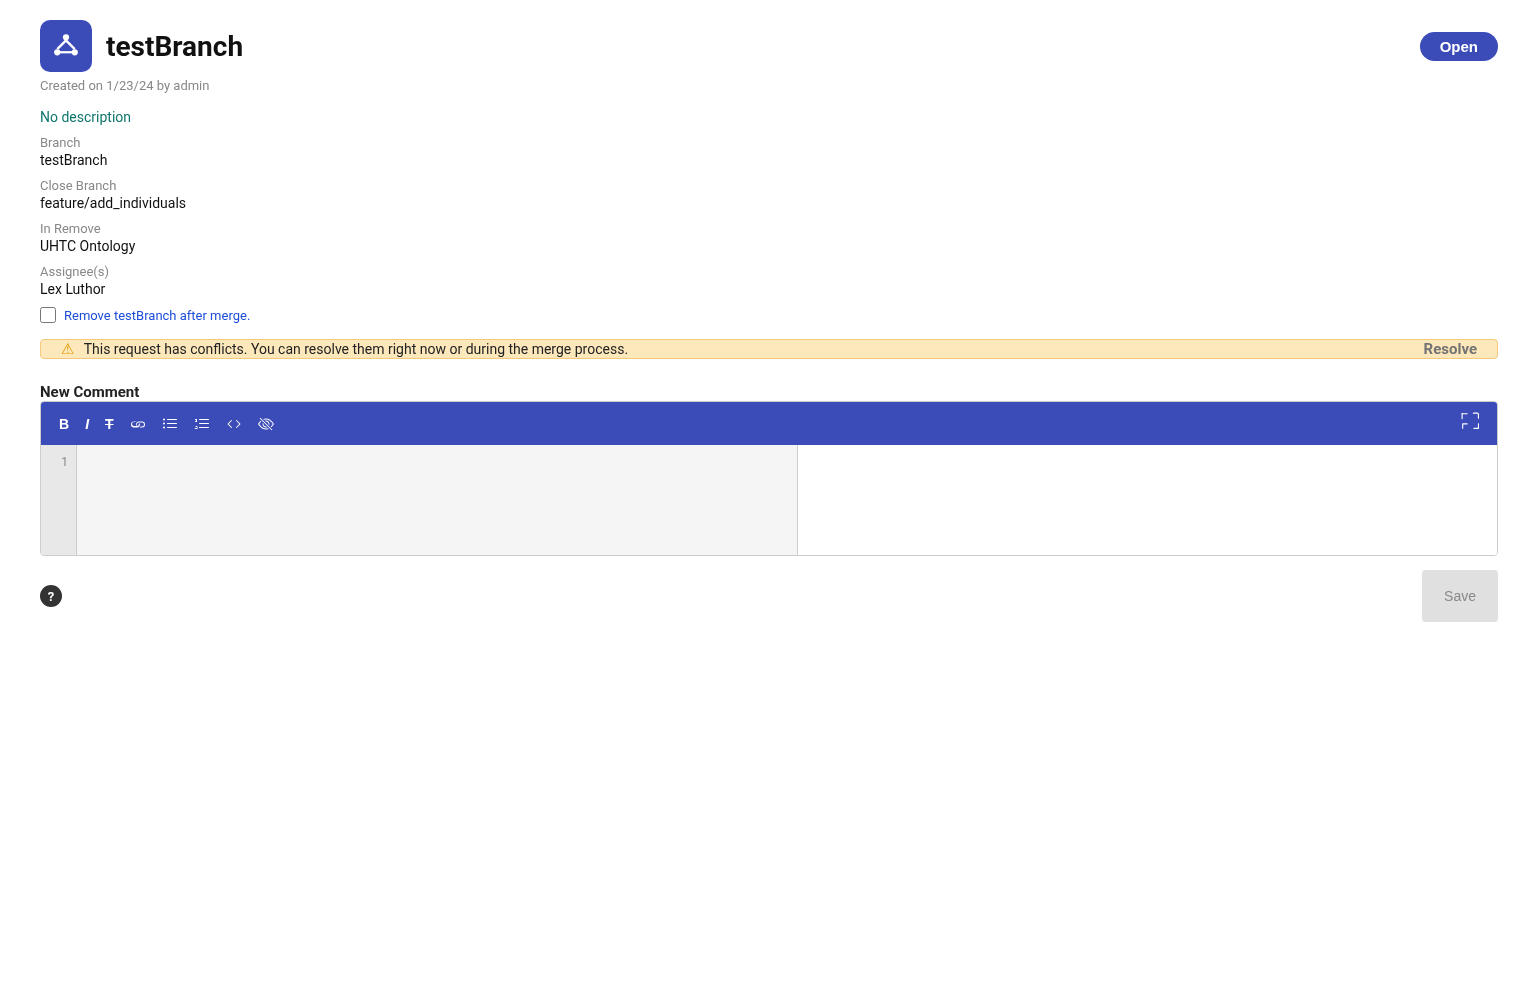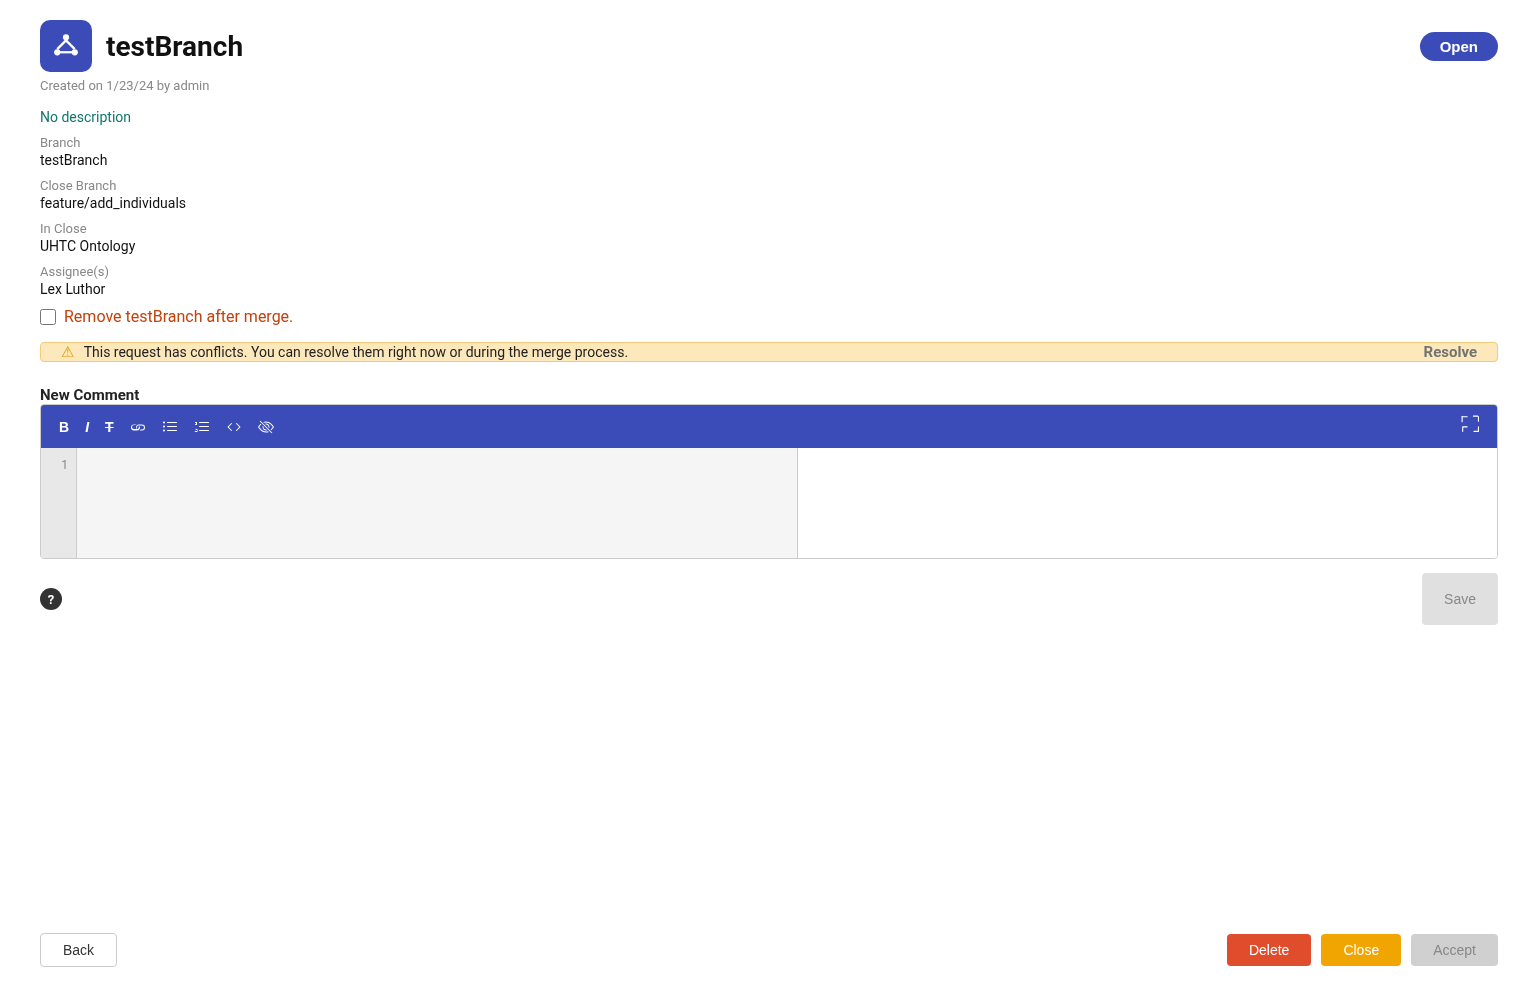--- a/index.html
+++ b/index.html
@@ -384,7 +384,7 @@
   </div>
 
   <div class="meta-section">
-    <div class="meta-label">In Close</div>
+    <div class="meta-label">In Remove</div>
     <div class="meta-value">UHTC Ontology</div>
   </div>
 

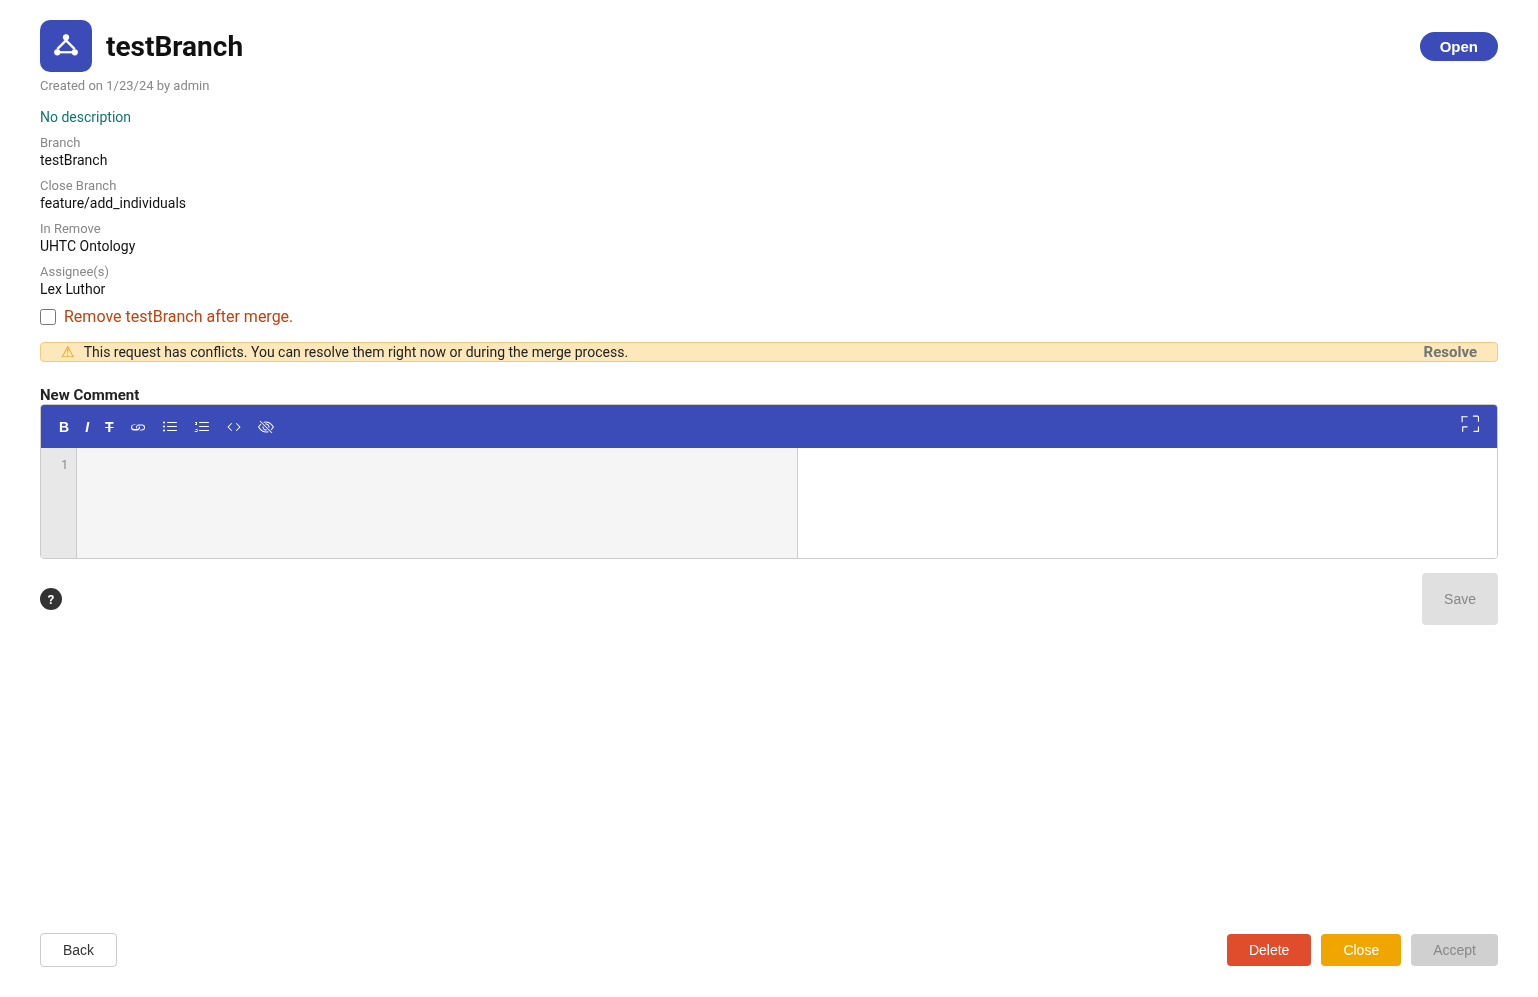--- a/index.html
+++ b/index.html
@@ -111,8 +111,8 @@
     }
 
     .checkbox-label {
-      font-size: 16px;
-      color: #c2410c;
+      font-size: 13px;
+      color: #1d4ed8;
     }
 
     

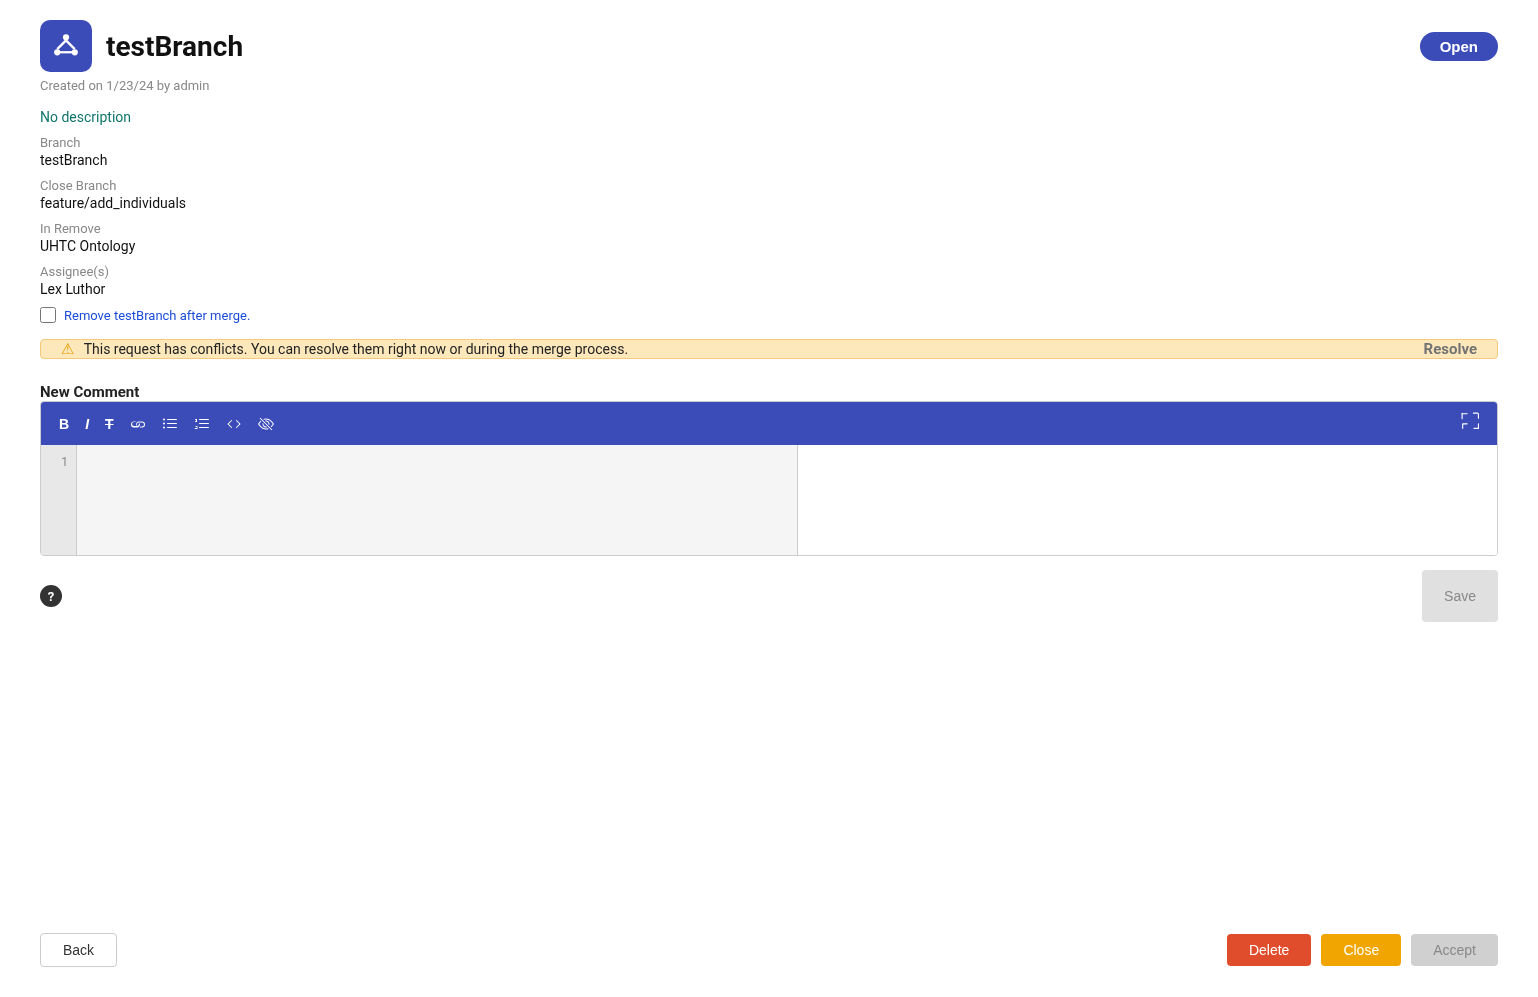--- a/index.html
+++ b/index.html
@@ -472,14 +472,6 @@
     <button class="save-btn">Save</button>
   </div>
 
-  <div class="footer-actions">
-    <button class="back-btn">Back</button>
-    <div class="right-btns">
-      <button class="delete-btn">Delete</button>
-      <button class="close-btn">Close</button>
-      <button class="accept-btn">Accept</button>
-    </div>
-  </div>
 
 </div>
 

